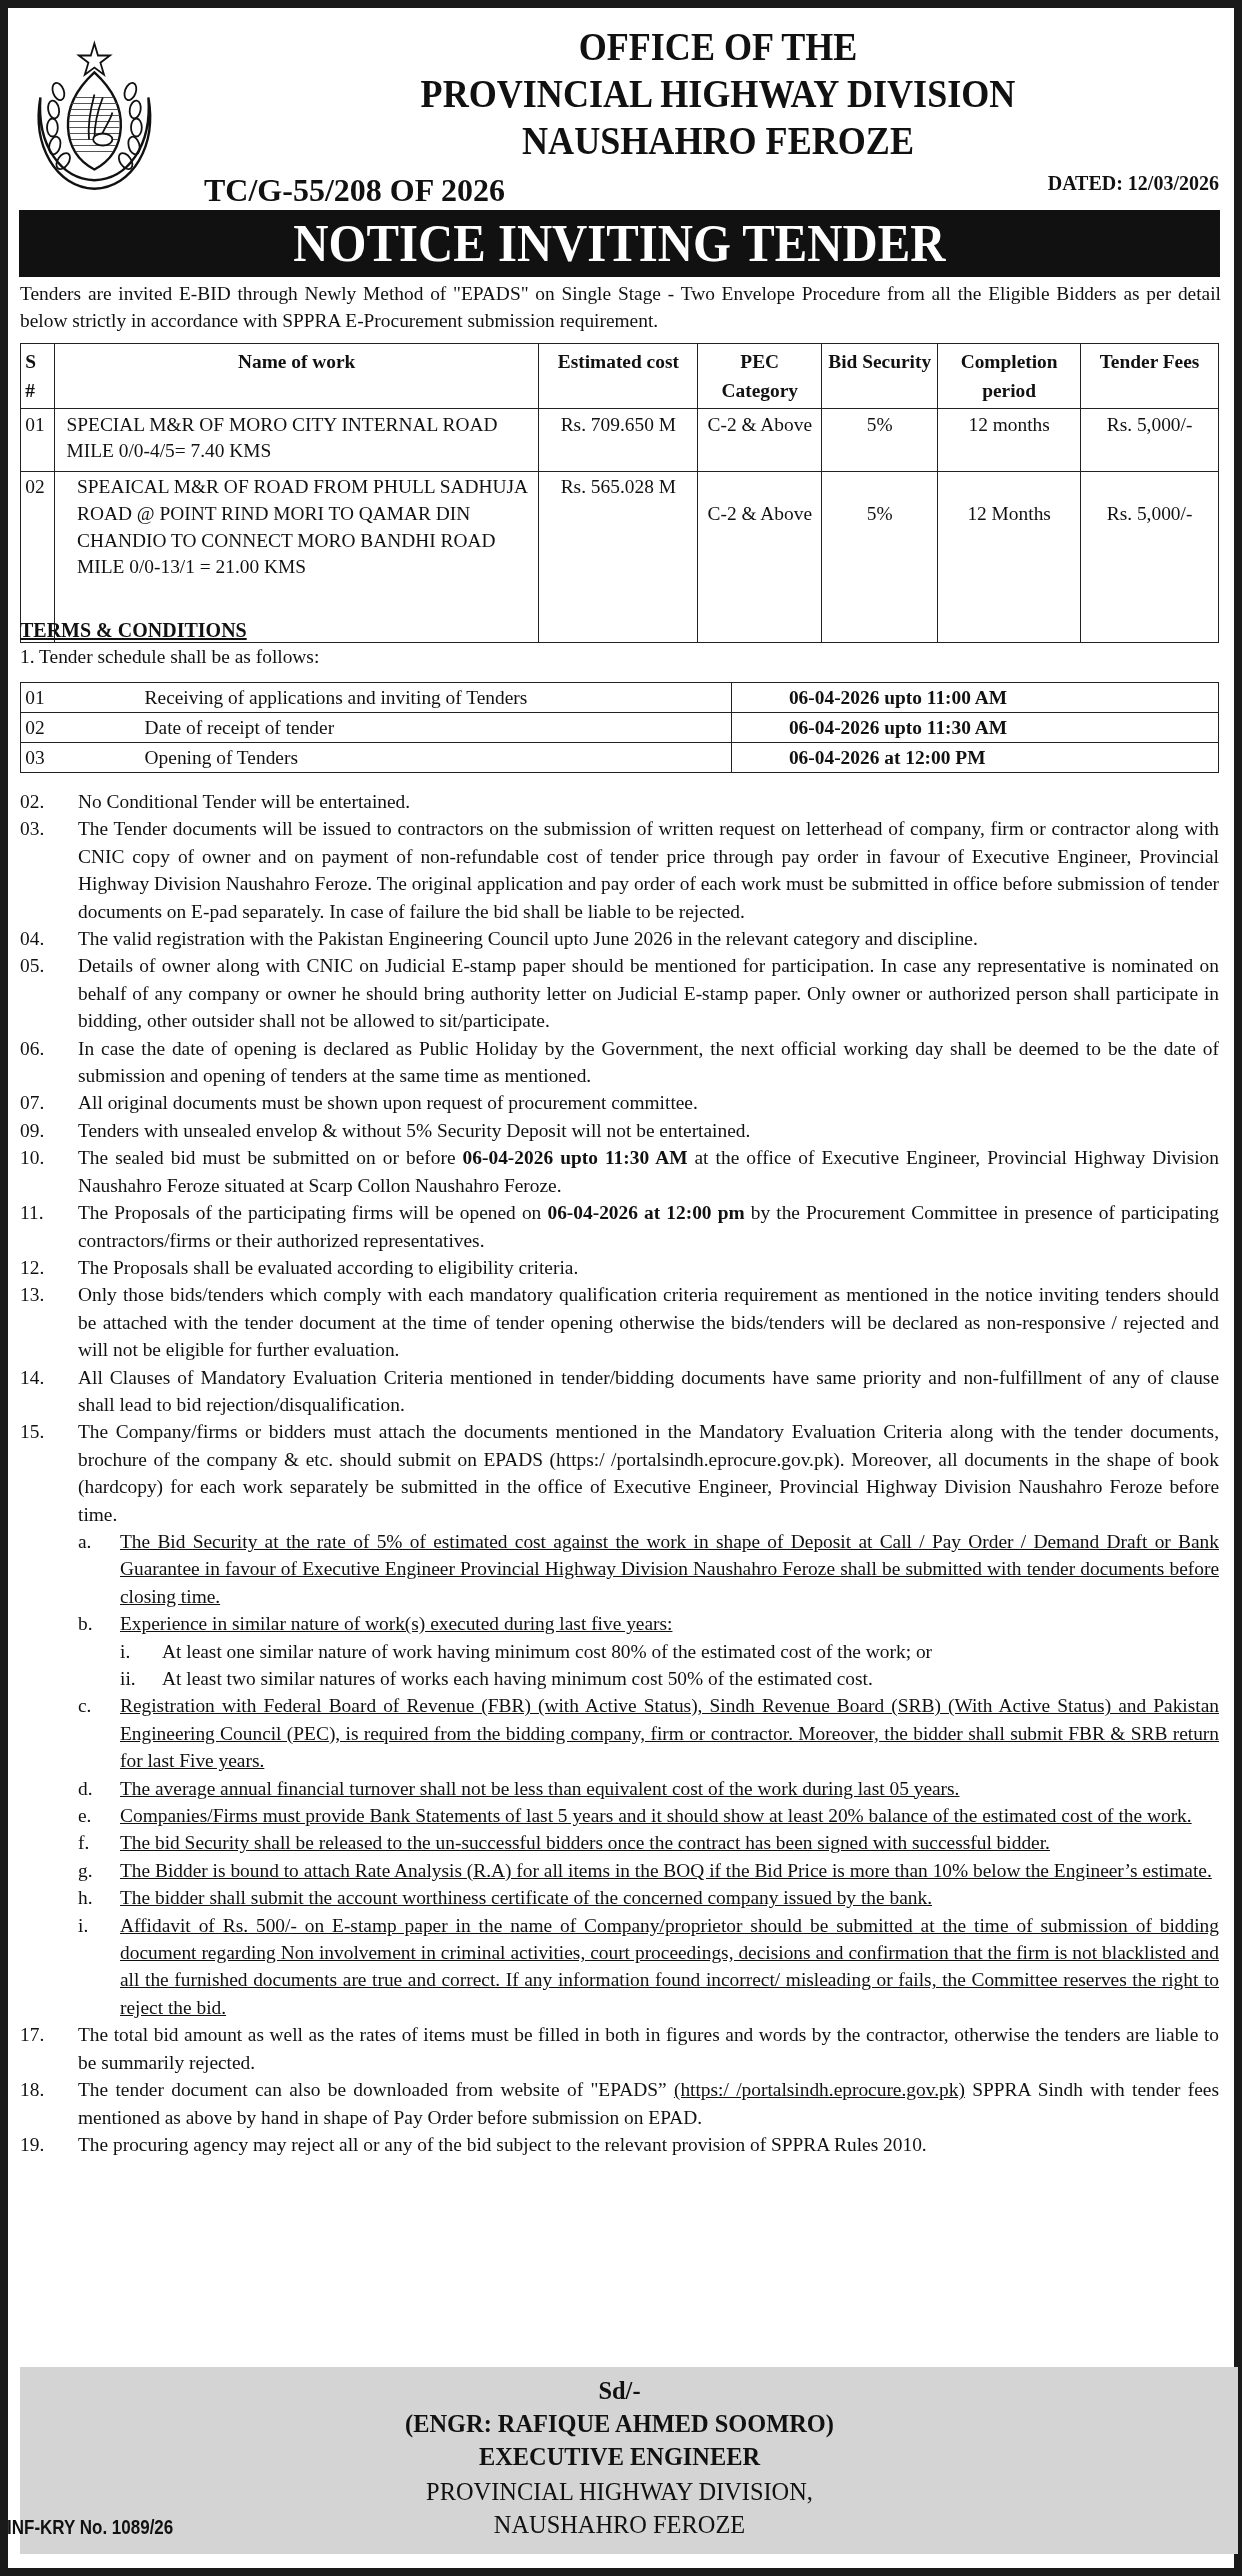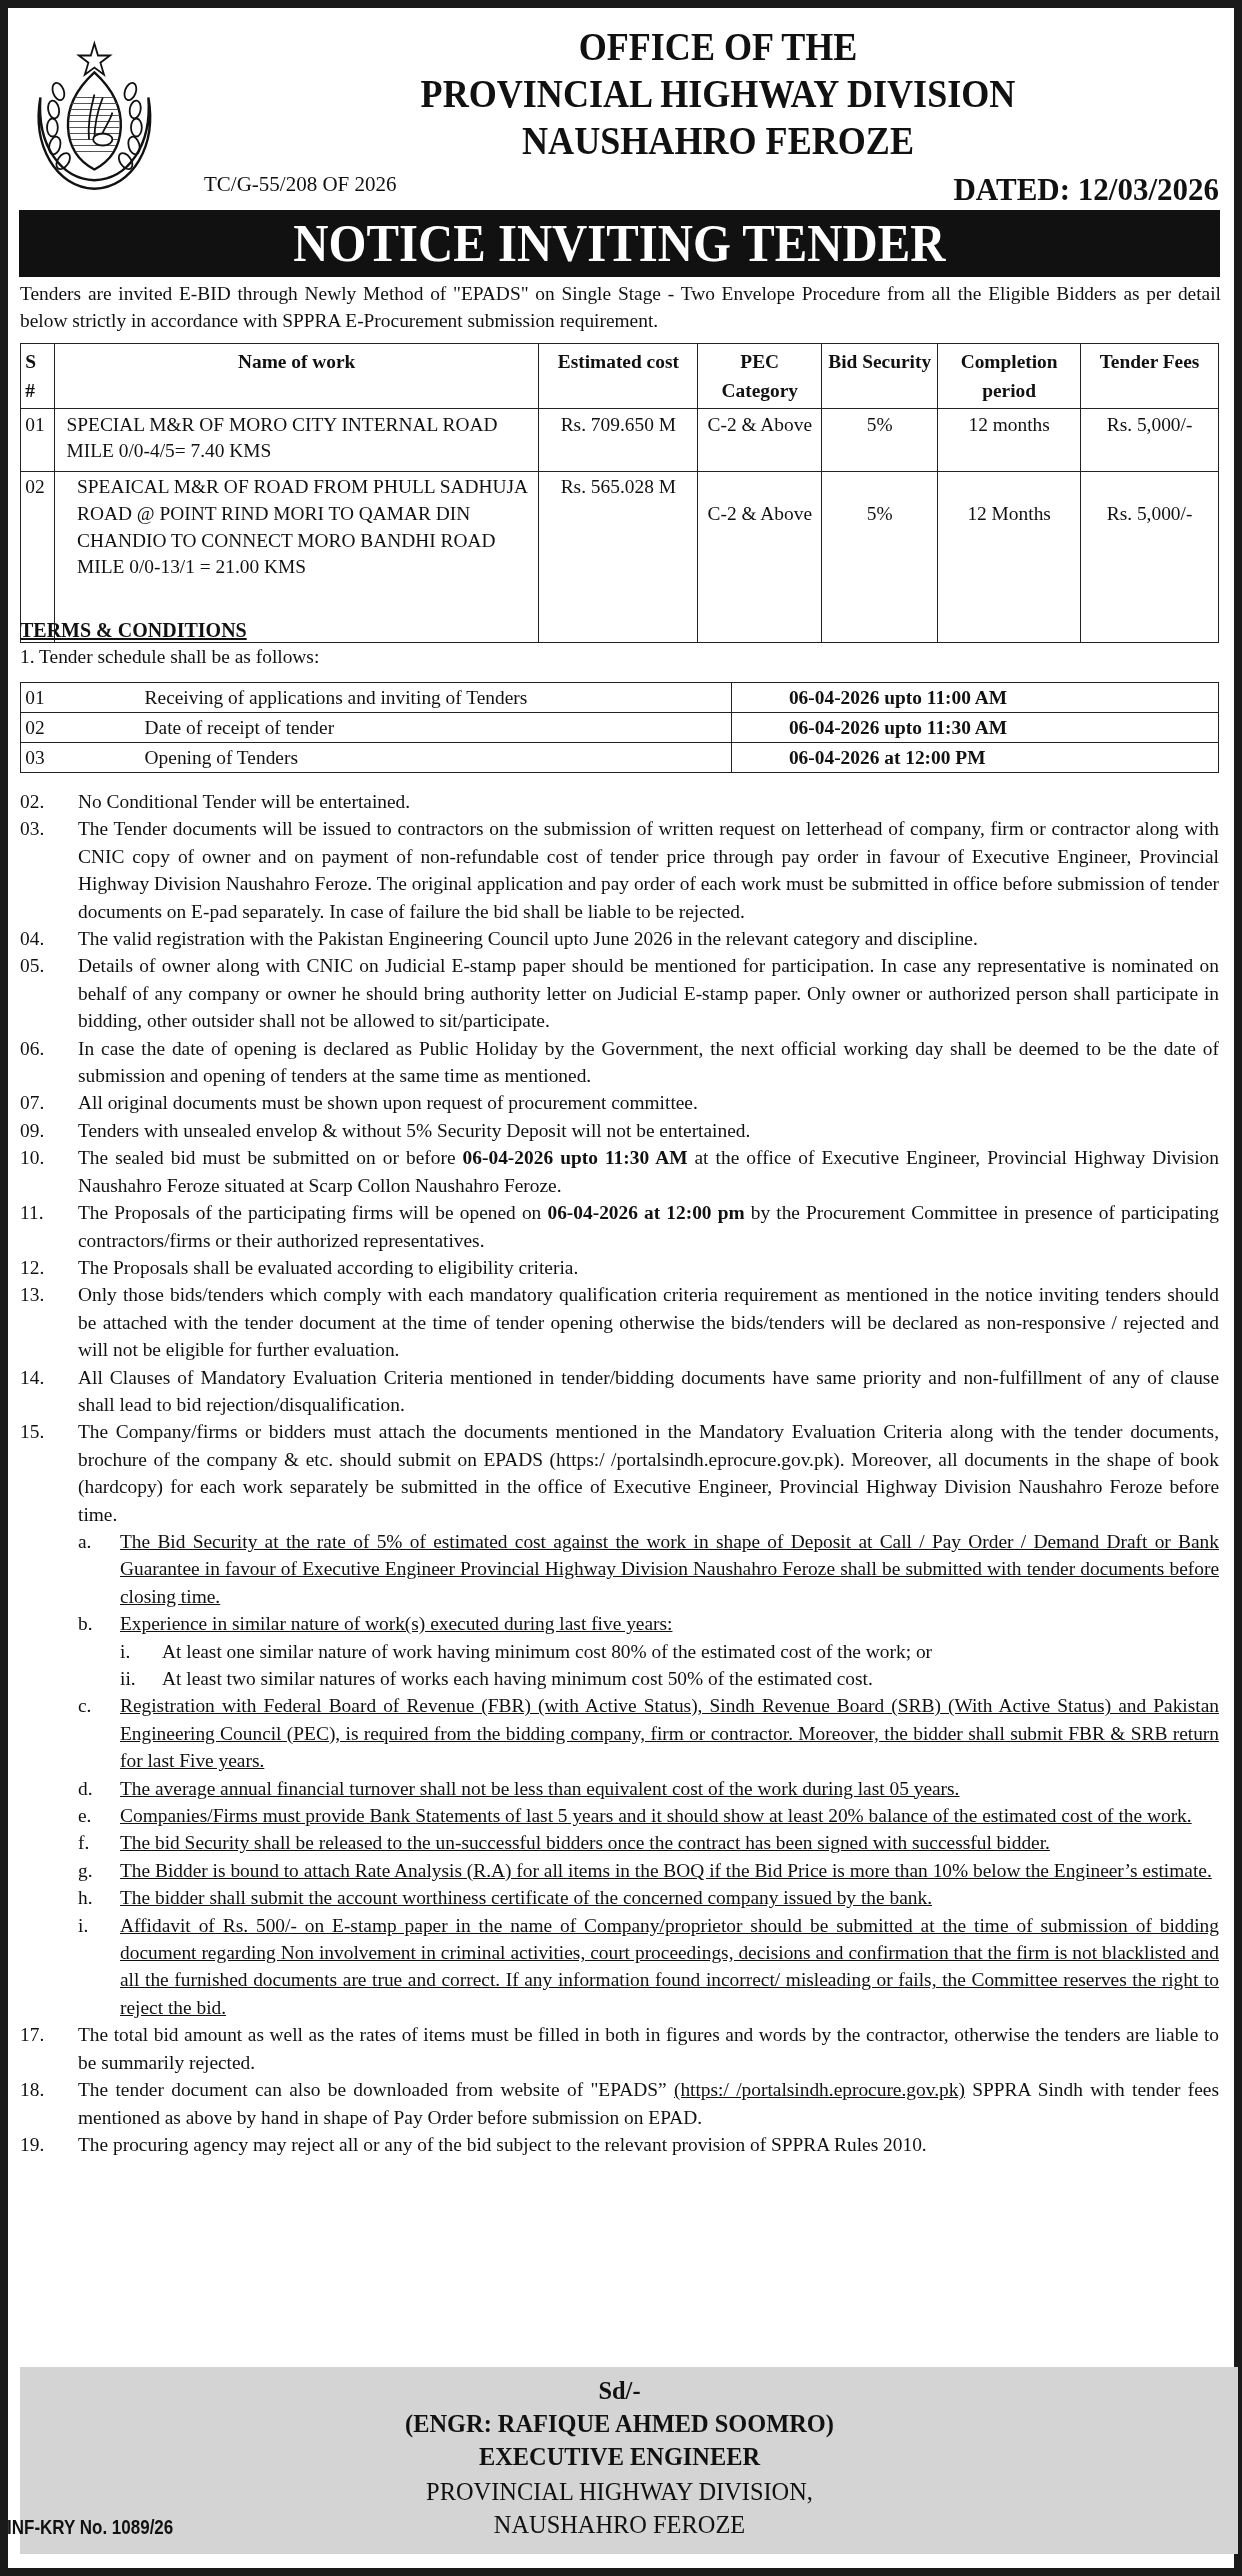--- a/index.html
+++ b/index.html
@@ -17,7 +17,7 @@
     text-align: center; font-weight: bold; font-size: 41px; line-height: 47px;
     letter-spacing: 0px; transform: scaleX(0.88); transform-origin: center top;
   }
-  .ref-no { position: absolute; left: 204px; top: 172px; font-weight: normal; font-size: 21px; }
+  .ref-no { position: absolute; left: 204px; top: 172px; font-weight: bold; font-size: 32px; }
   .dated { position: absolute; right: 23px; top: 172px; font-weight: bold; font-size: 31px; }
   .banner {
     position: absolute; left: 18.7px; top: 210px; width: 1201px; height: 67px;

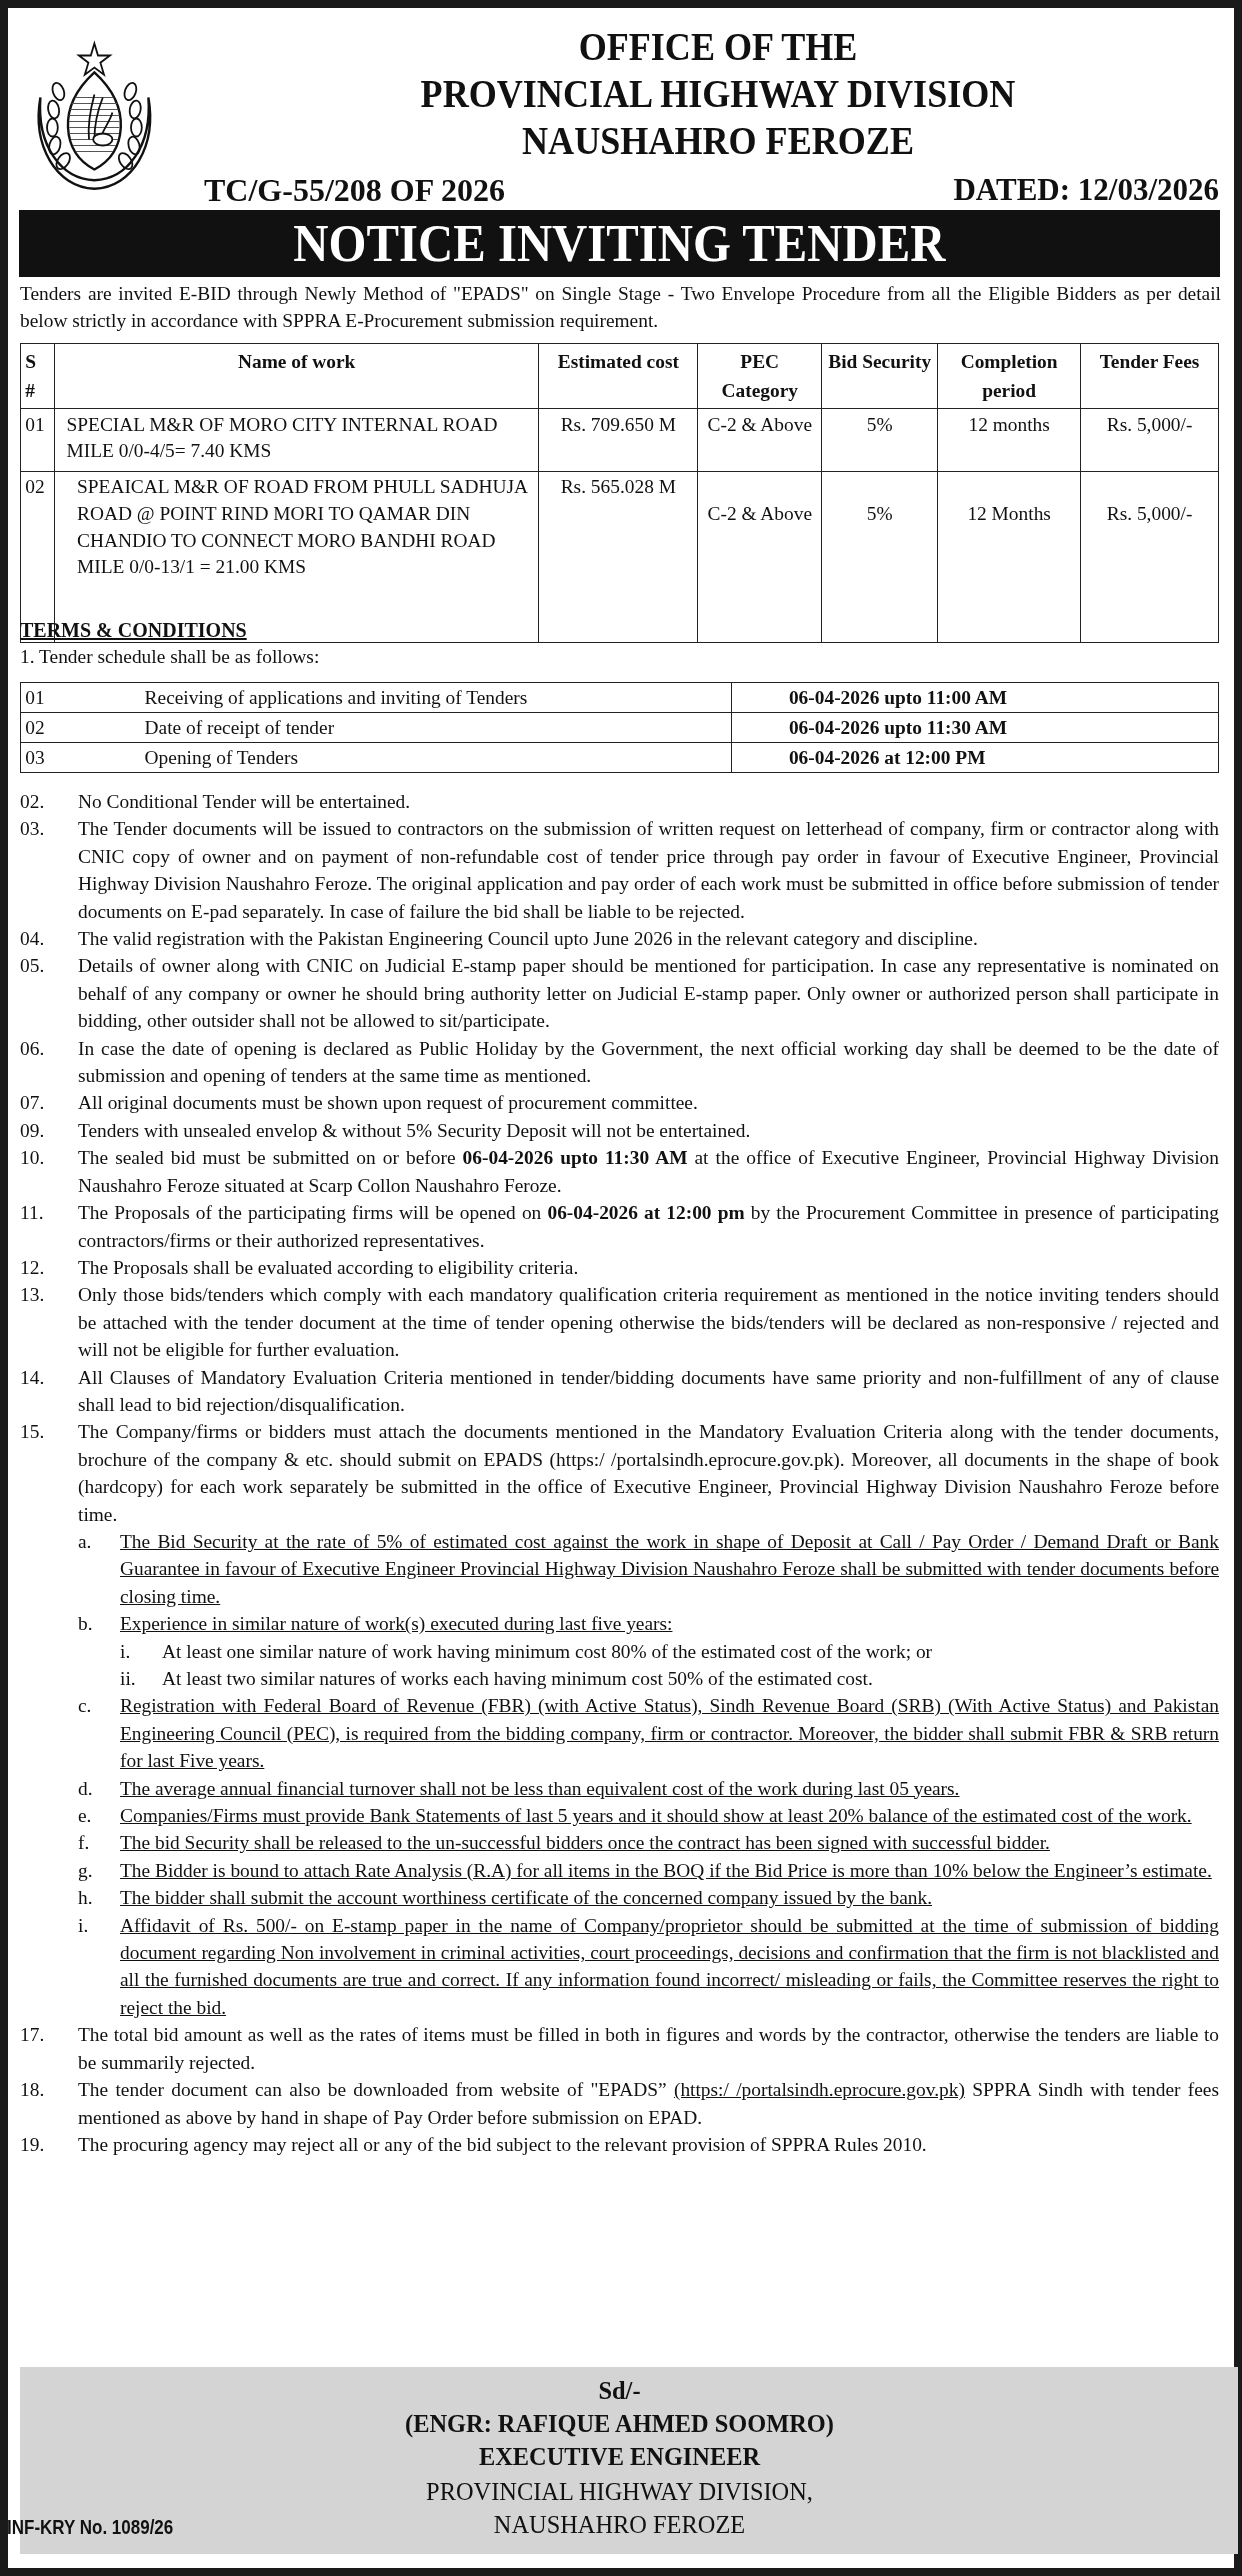--- a/index.html
+++ b/index.html
@@ -18,7 +18,7 @@
     letter-spacing: 0px; transform: scaleX(0.88); transform-origin: center top;
   }
   .ref-no { position: absolute; left: 204px; top: 172px; font-weight: bold; font-size: 32px; }
-  .dated { position: absolute; right: 23px; top: 172px; font-weight: bold; font-size: 31px; }
+  .dated { position: absolute; right: 23px; top: 172px; font-weight: bold; font-size: 20px; }
   .banner {
     position: absolute; left: 18.7px; top: 210px; width: 1201px; height: 67px;
     background: #111; color: #fff; text-align: center;

